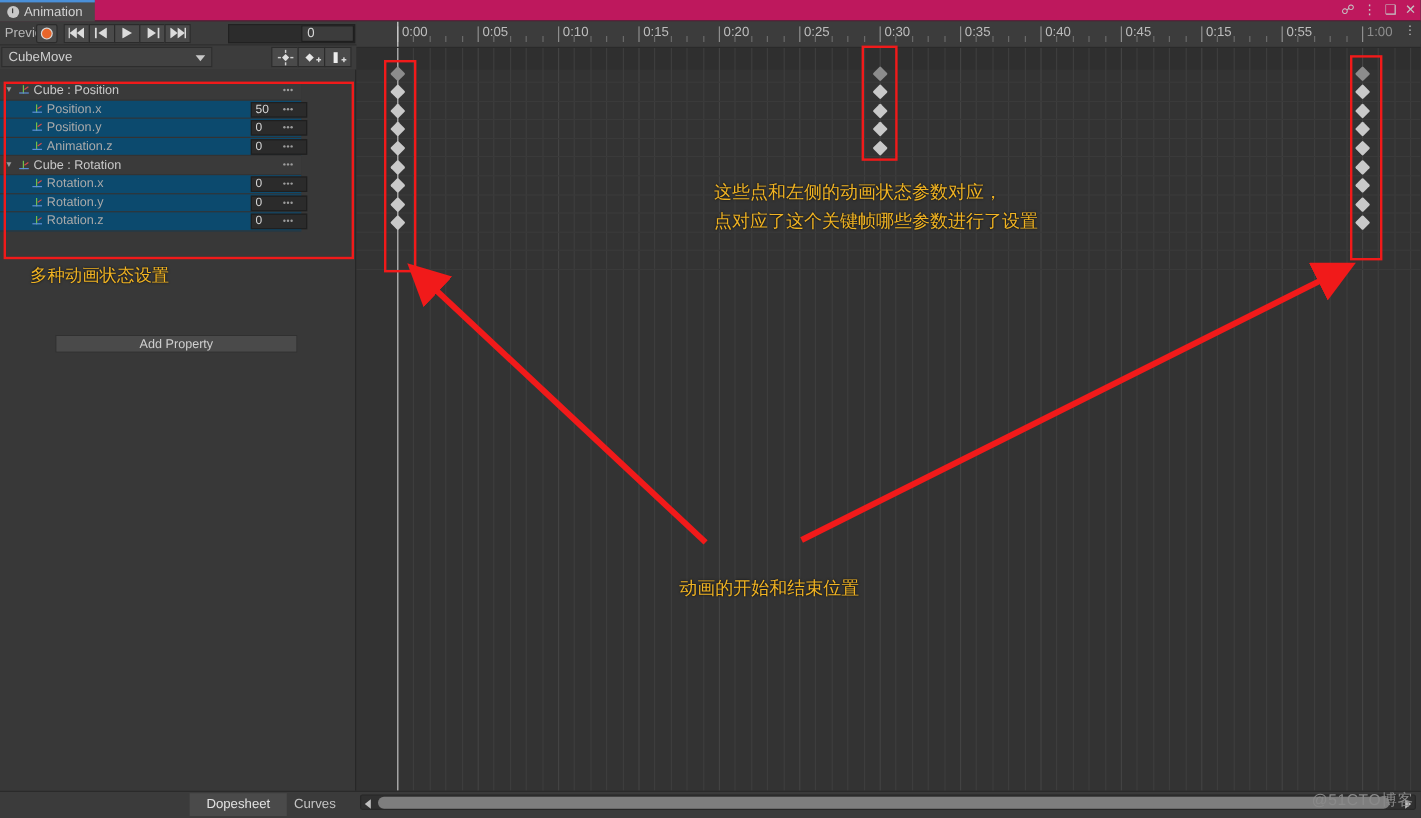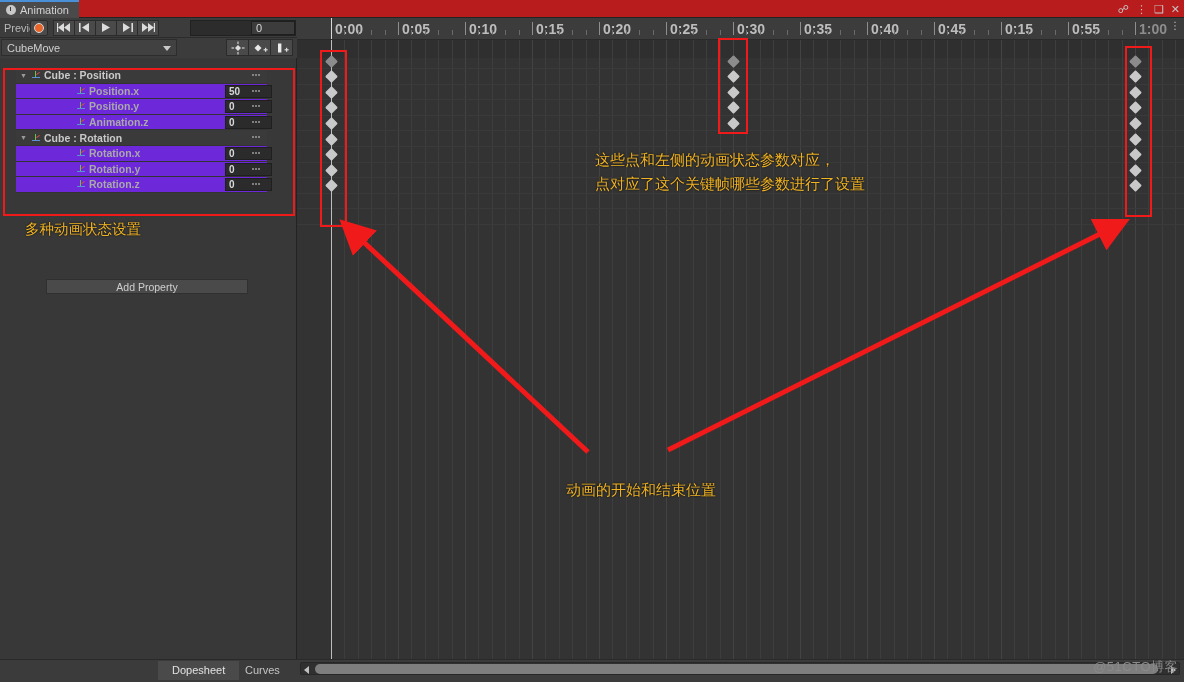--- a/index.html
+++ b/index.html
@@ -19,7 +19,7 @@
   
   .tabbar {
     position: absolute; left: 0; top: 0; width: 1184px; height: 18px;
-    background: #b91c1c;
+    background: #be185d;
     border-bottom: 1px solid #232323;
   }
   .tab-anim {

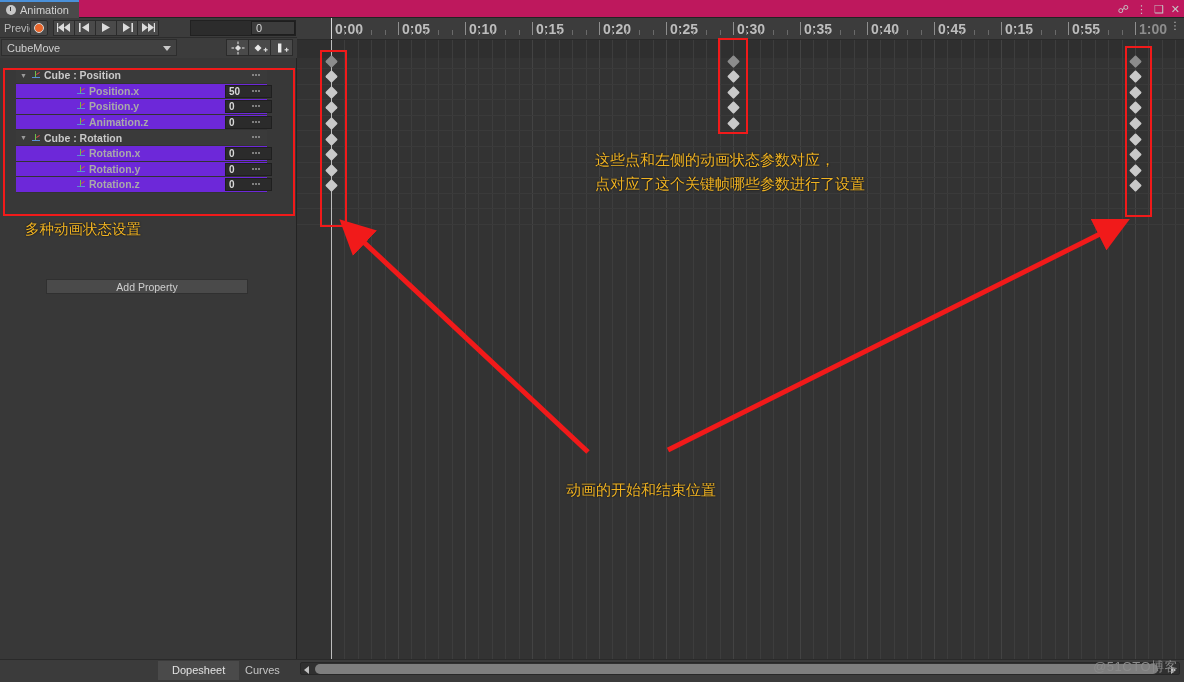--- a/index.html
+++ b/index.html
@@ -139,7 +139,7 @@
   }
   .tick { position: absolute; top: 4px; width: 1px; height: 13px; background: #8e8e8e; }
   .tick.minor { top: 12px; height: 5px; background: #6a6a6a; }
-  .tlabel { position: absolute; top: 3px; color: #bdbdbd; font-size: 14px; font-weight: bold; }
+  .tlabel { position: absolute; top: 3px; color: #bdbdbd; font-size: 11px; }
   .tlabel.dim { color: #8d8d8d; }
   .ruler-kebab { position: absolute; right: 4px; top: 4px; color: #c0c0c0; font-size: 10px; line-height: 8px; }
 

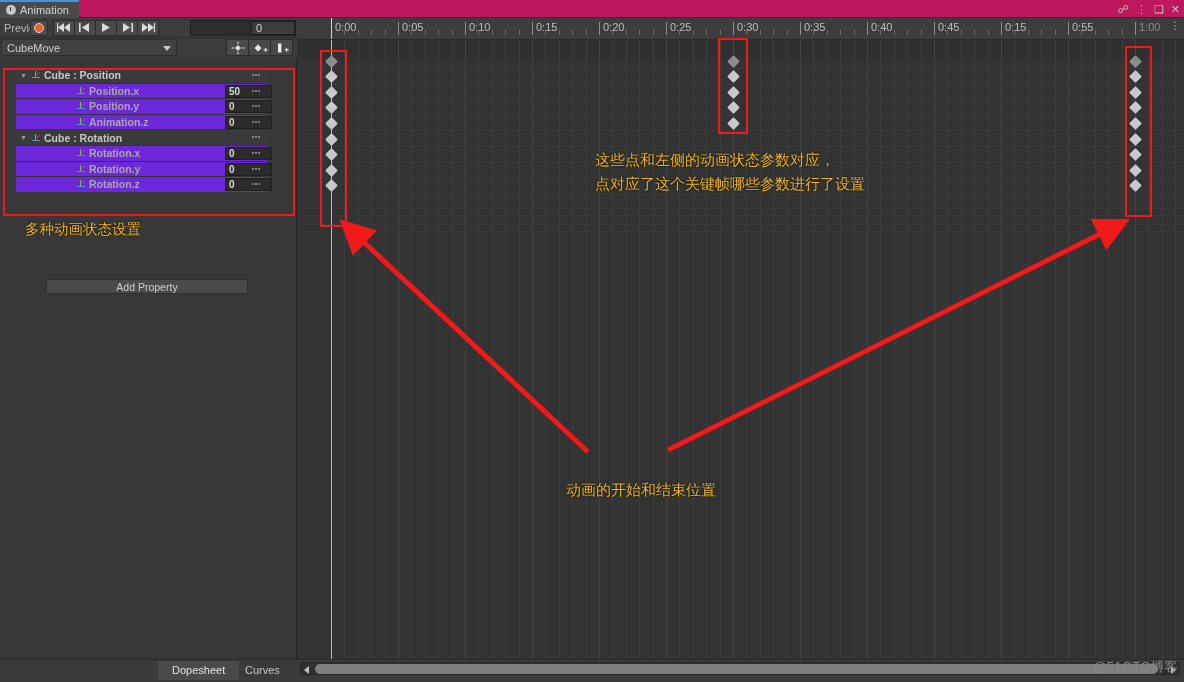--- a/index.html
+++ b/index.html
@@ -92,7 +92,7 @@
     position: absolute; left: 0; top: 58px; width: 297px; height: 601px;
     background: #383838; border-right: 1px solid #232323;
   }
-  .prop-list { position: absolute; left: 16px; top: 10px; width: 251px; font-weight: bold; }
+  .prop-list { position: absolute; left: 0; top: 10px; width: 251px; }
   .prow {
     position: relative; height: 15.6px; display: flex; align-items: center;
     border-bottom: 1px solid #333;

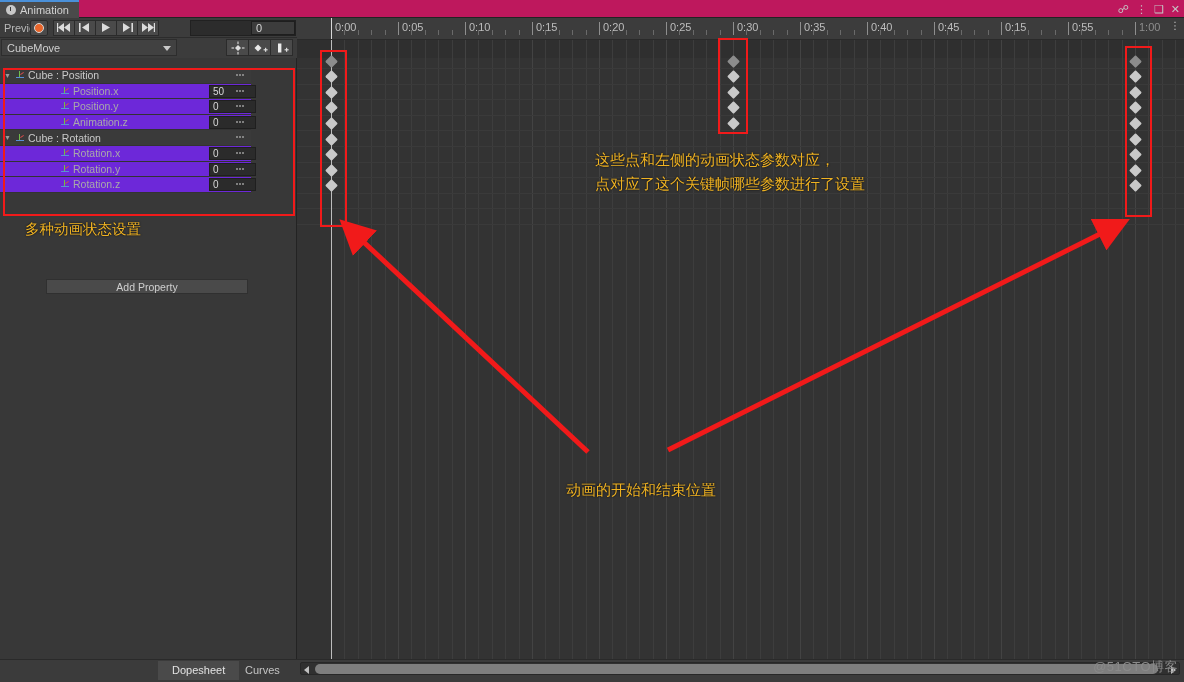--- a/index.html
+++ b/index.html
@@ -98,7 +98,7 @@
     border-bottom: 1px solid #333;
   }
   .prow.grp { background: #3a3a3a; }
-  .prow.child { background: #6d28d9; padding-left: 34px; }
+  .prow.child { background: #0c4a6e; }
   .foldarrow { width: 11px; margin-left: 4px; color: #9a9a9a; font-size: 7px; line-height: 1; }
   .animico {
     width: 11px; height: 10px; margin-right: 2px; position: relative; display: inline-block;

